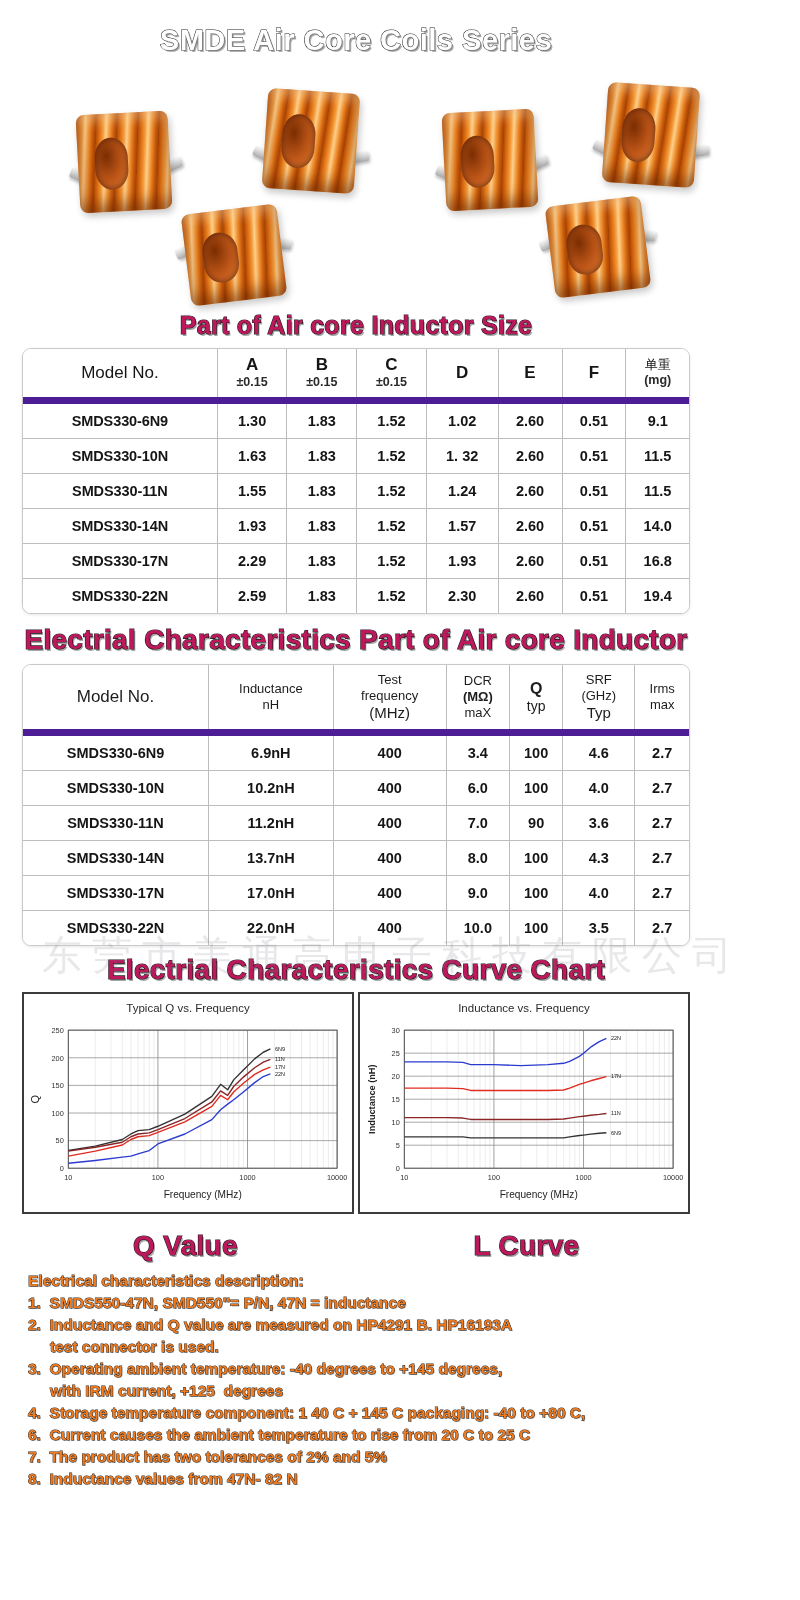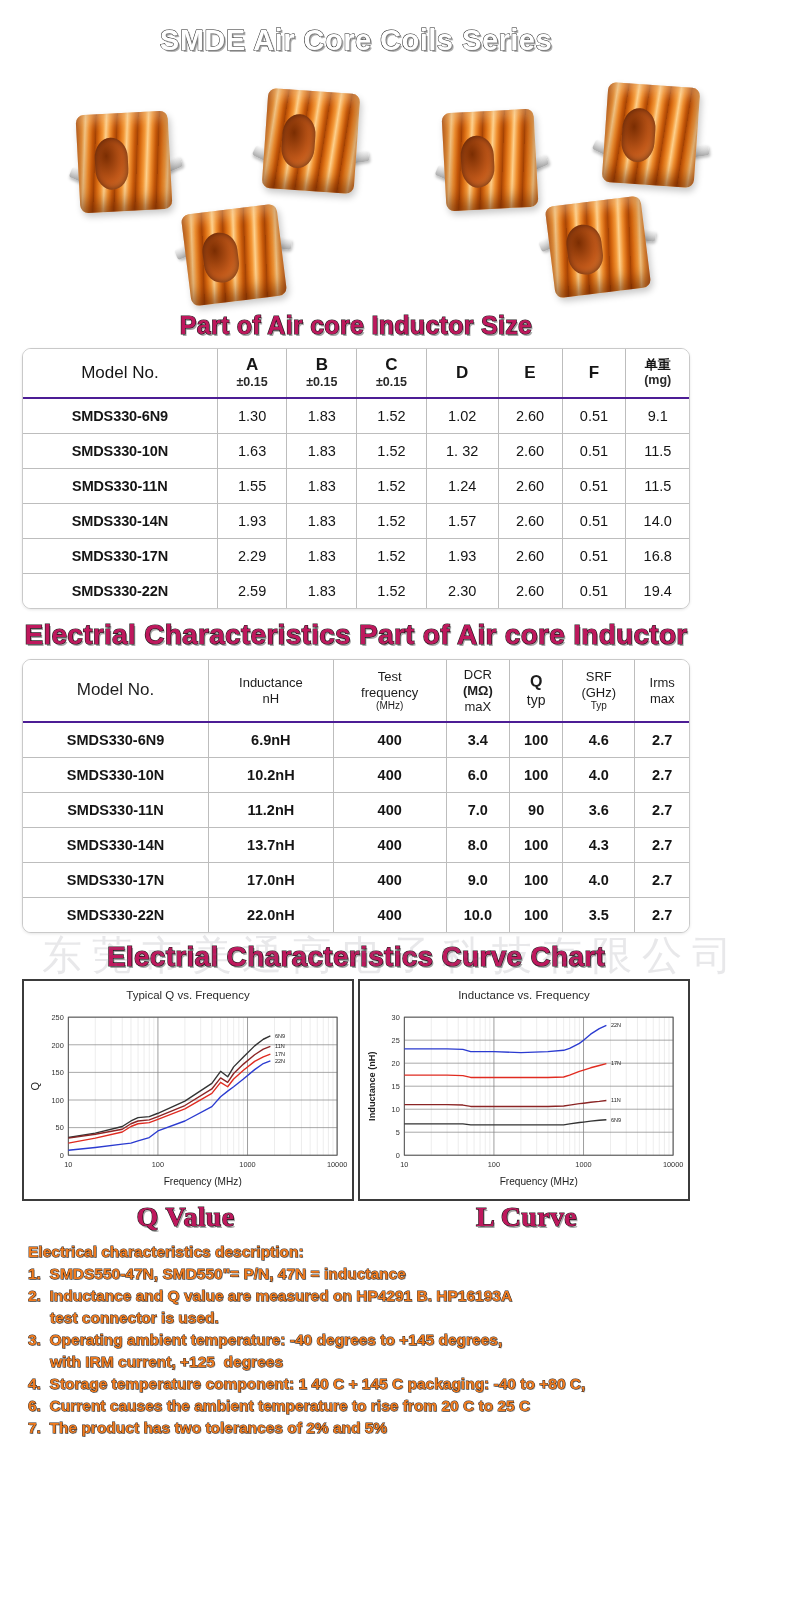--- a/index.html
+++ b/index.html
@@ -91,7 +91,7 @@
   }
   th:last-child, td:last-child { border-right: none; }
   tr:last-child td { border-bottom: none; }
-  thead th { border-bottom: 2px solid #4c1d95; }
+  thead th { border-bottom: 7px solid #4c1d95; }
 
   
   .t-size th { padding: 7px 2px 7px; font-weight: bold; font-size: 17px; line-height: 1.08; }

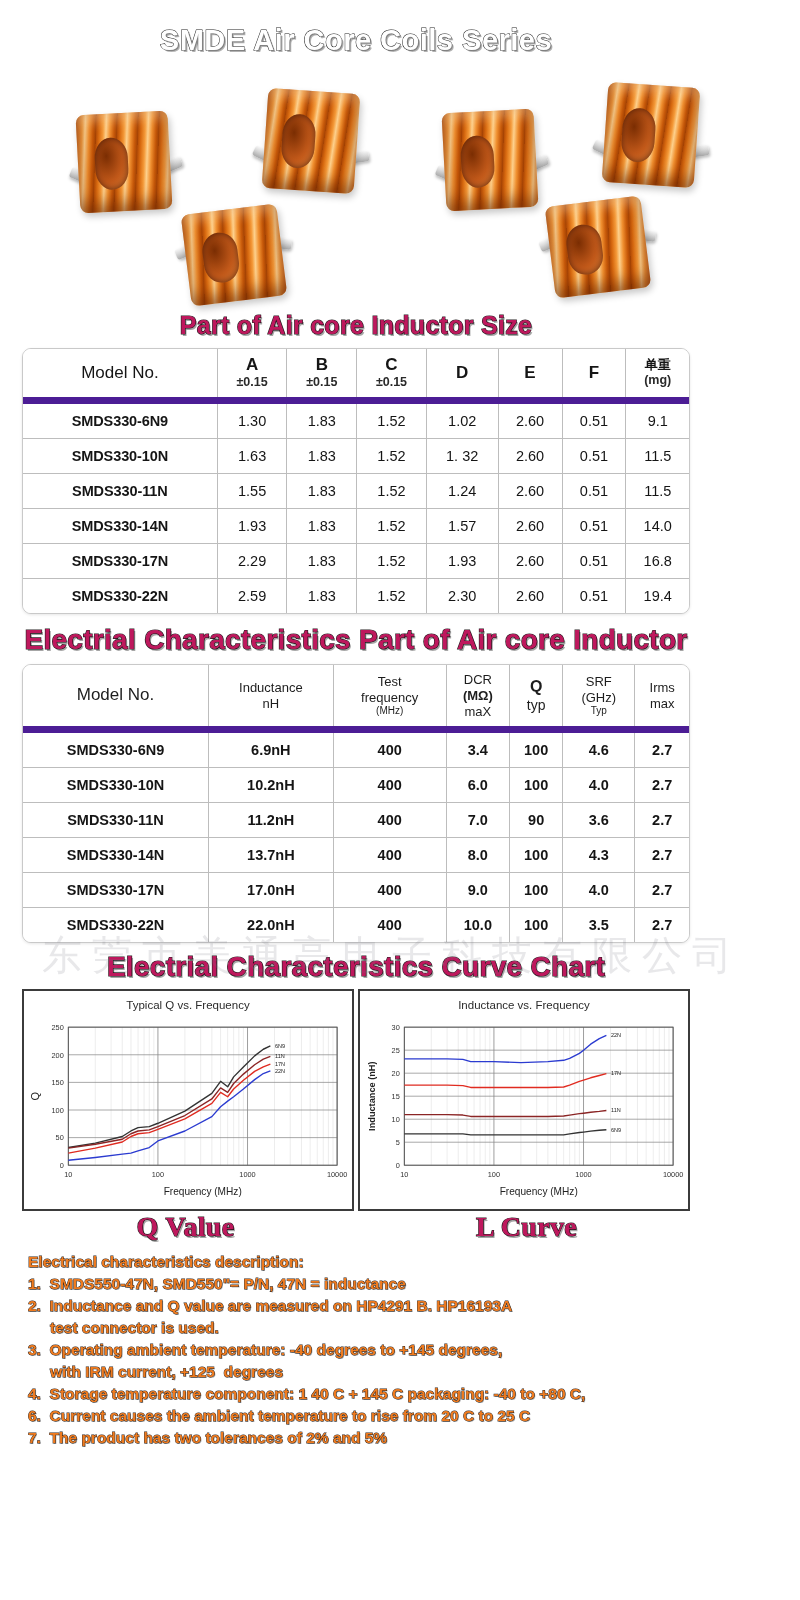--- a/index.html
+++ b/index.html
@@ -97,7 +97,7 @@
   .t-size th { padding: 7px 2px 7px; font-weight: bold; font-size: 17px; line-height: 1.08; }
   .t-size th.model { font-weight: normal; font-size: 17px; }
   .t-size th .sub { display:block; font-weight: bold; font-size: 12.5px; color:#2a2a2a; margin-top:2px; }
-  .t-size th .cn { font-size: 13px; font-weight: bold; display:block; }
+  .t-size th .cn { font-size: 13px; font-weight: normal; display:block; }
   .t-size td { padding: 9px 2px; font-size: 14.5px; font-weight: normal; }
   .t-size td.model { font-size: 14.5px; font-weight: bold; letter-spacing:-0.1px; }
 

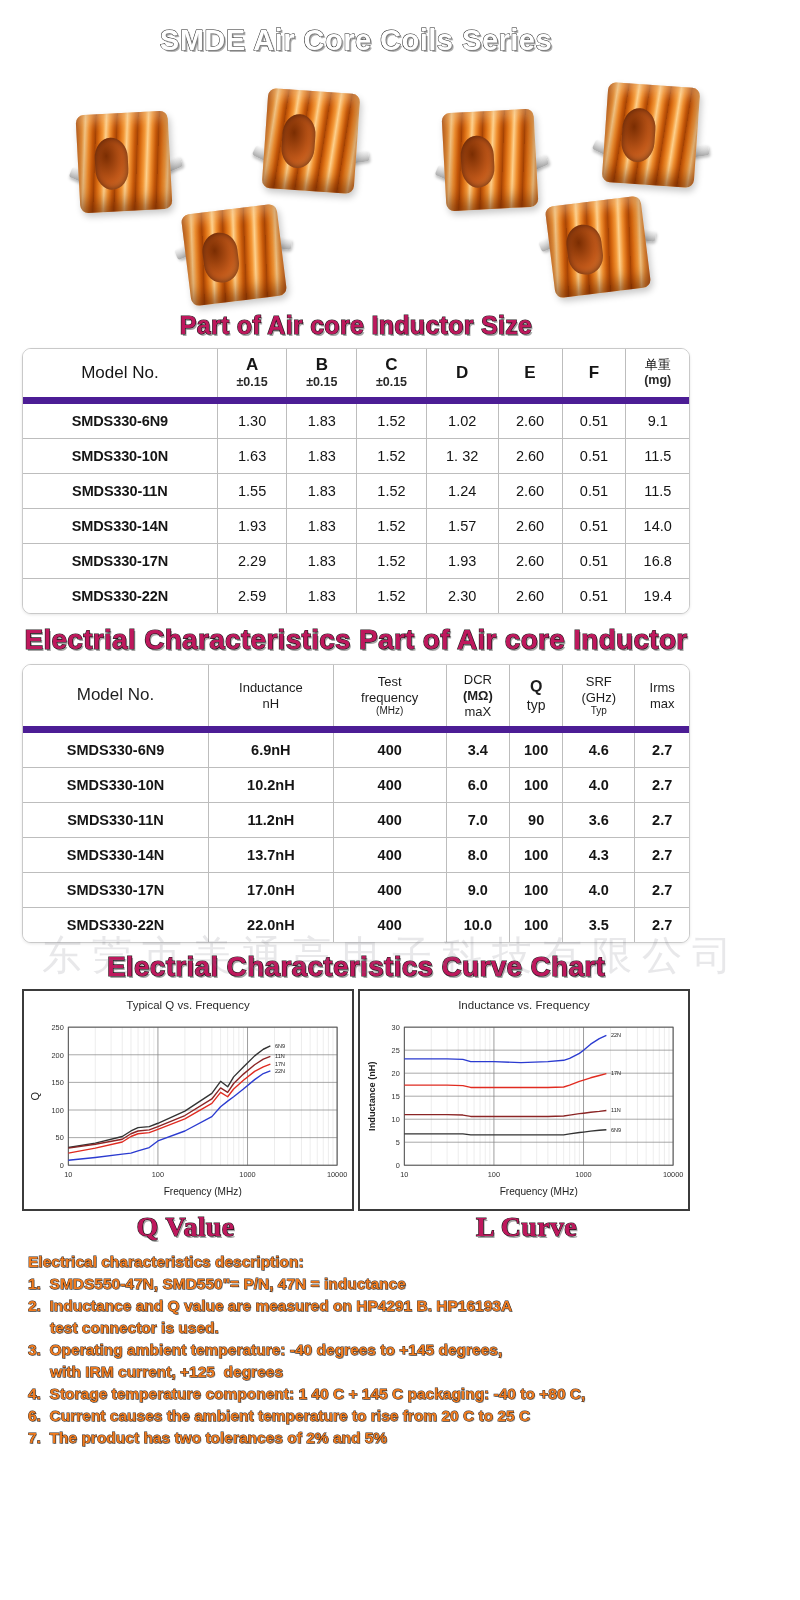--- a/index.html
+++ b/index.html
@@ -98,7 +98,7 @@
   .t-size th.model { font-weight: normal; font-size: 17px; }
   .t-size th .sub { display:block; font-weight: bold; font-size: 12.5px; color:#2a2a2a; margin-top:2px; }
   .t-size th .cn { font-size: 13px; font-weight: normal; display:block; }
-  .t-size td { padding: 9px 2px; font-size: 14.5px; font-weight: normal; }
+  .t-size td { padding: 9px 2px; font-size: 14.5px; font-weight: bold; }
   .t-size td.model { font-size: 14.5px; font-weight: bold; letter-spacing:-0.1px; }
 
   

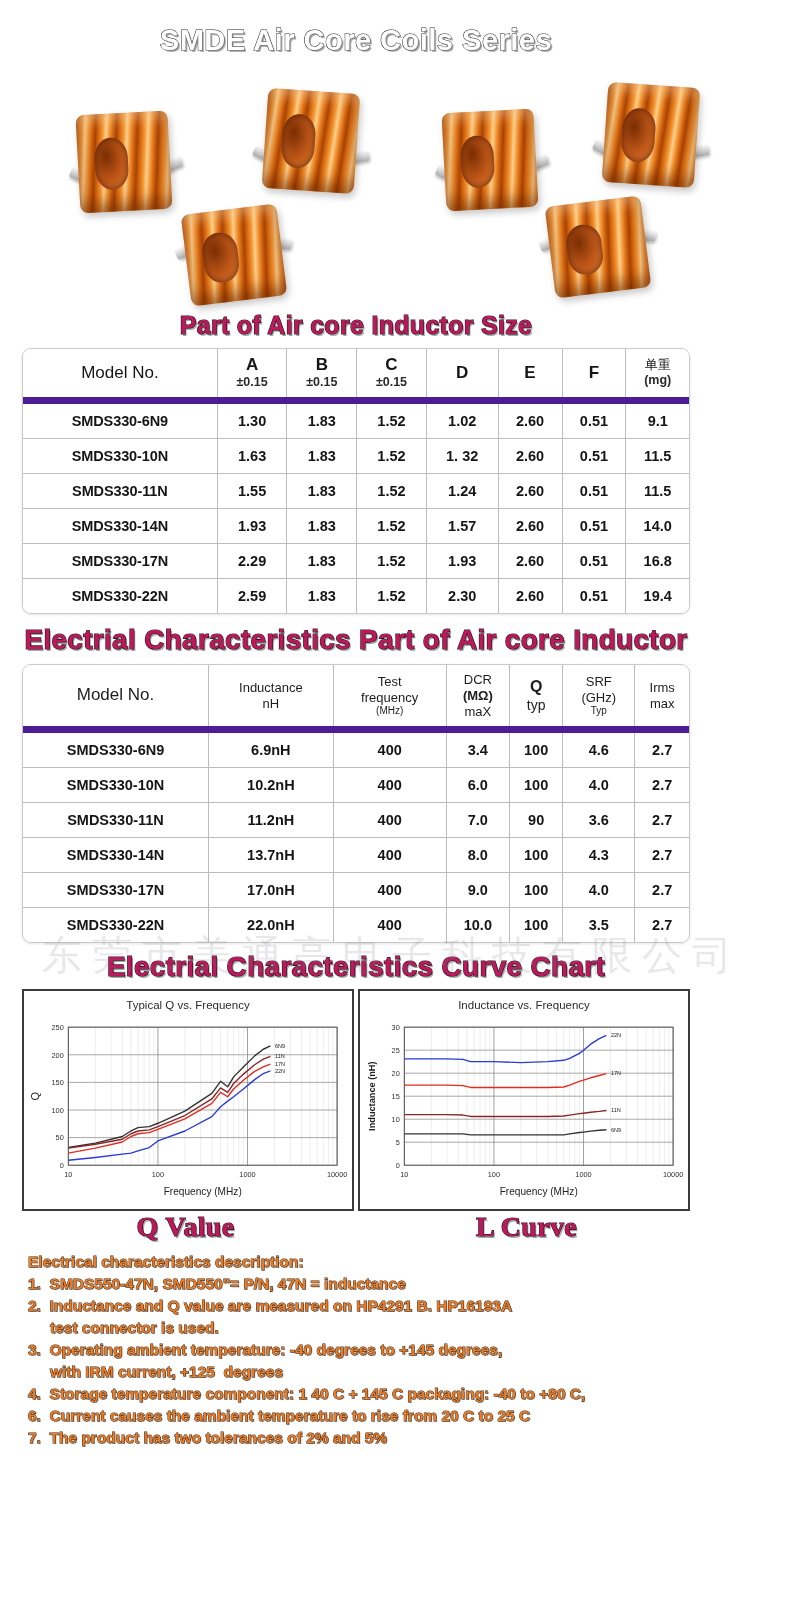--- a/index.html
+++ b/index.html
@@ -105,7 +105,7 @@
   .t-elec th { padding: 7px 2px; font-weight: normal; font-size: 13px; line-height: 1.22; color:#1d1d1d; }
   .t-elec th.model { font-size: 17px; }
   .t-elec th .l2 { display:block; }
-  .t-elec th .sm { display:block; font-size: 10px; }
+  .t-elec th .sm { display:block; font-size: 15px; }
   .t-elec th .bg { font-size: 16px; font-weight: bold; display:block; }
   .t-elec td { padding: 9px 2px; font-size: 14.5px; font-weight: bold; }
 

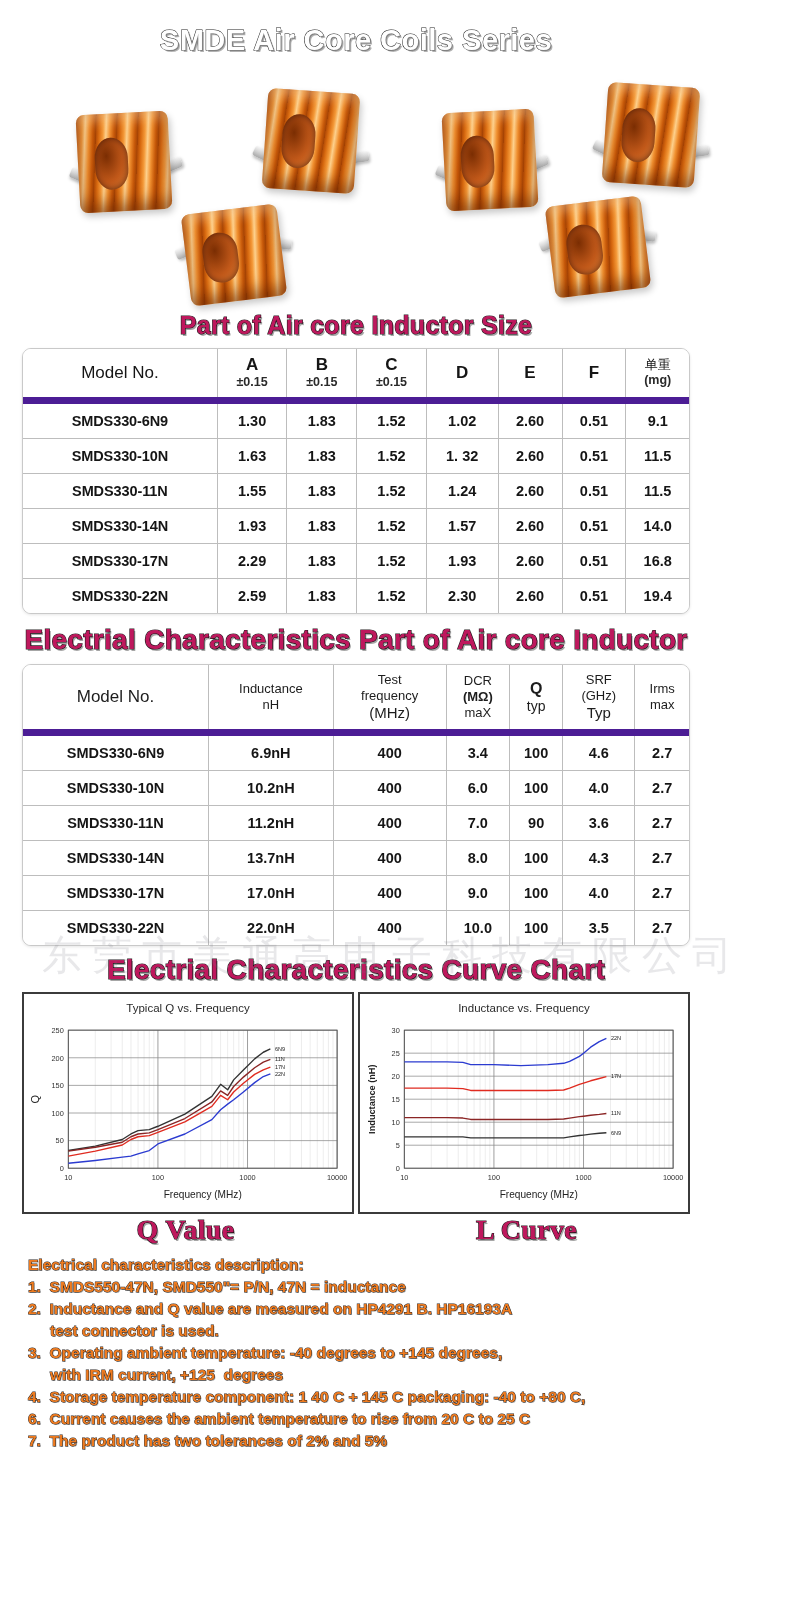--- a/index.html
+++ b/index.html
@@ -132,7 +132,7 @@
     height: 222px;
   }
   .chart-title { text-align:center; font-size: 11.5px; color:#2b2b2b; margin: 4px 0 1px; }
-  .cap-row { display:flex; gap:14px; padding: 0 22px 0 22px; font-family: Liberation Serif, serif; }
+  .cap-row { display:flex; gap:14px; padding: 16px 22px 0 22px; }
   .cap-row > div { flex:1; }
 
   

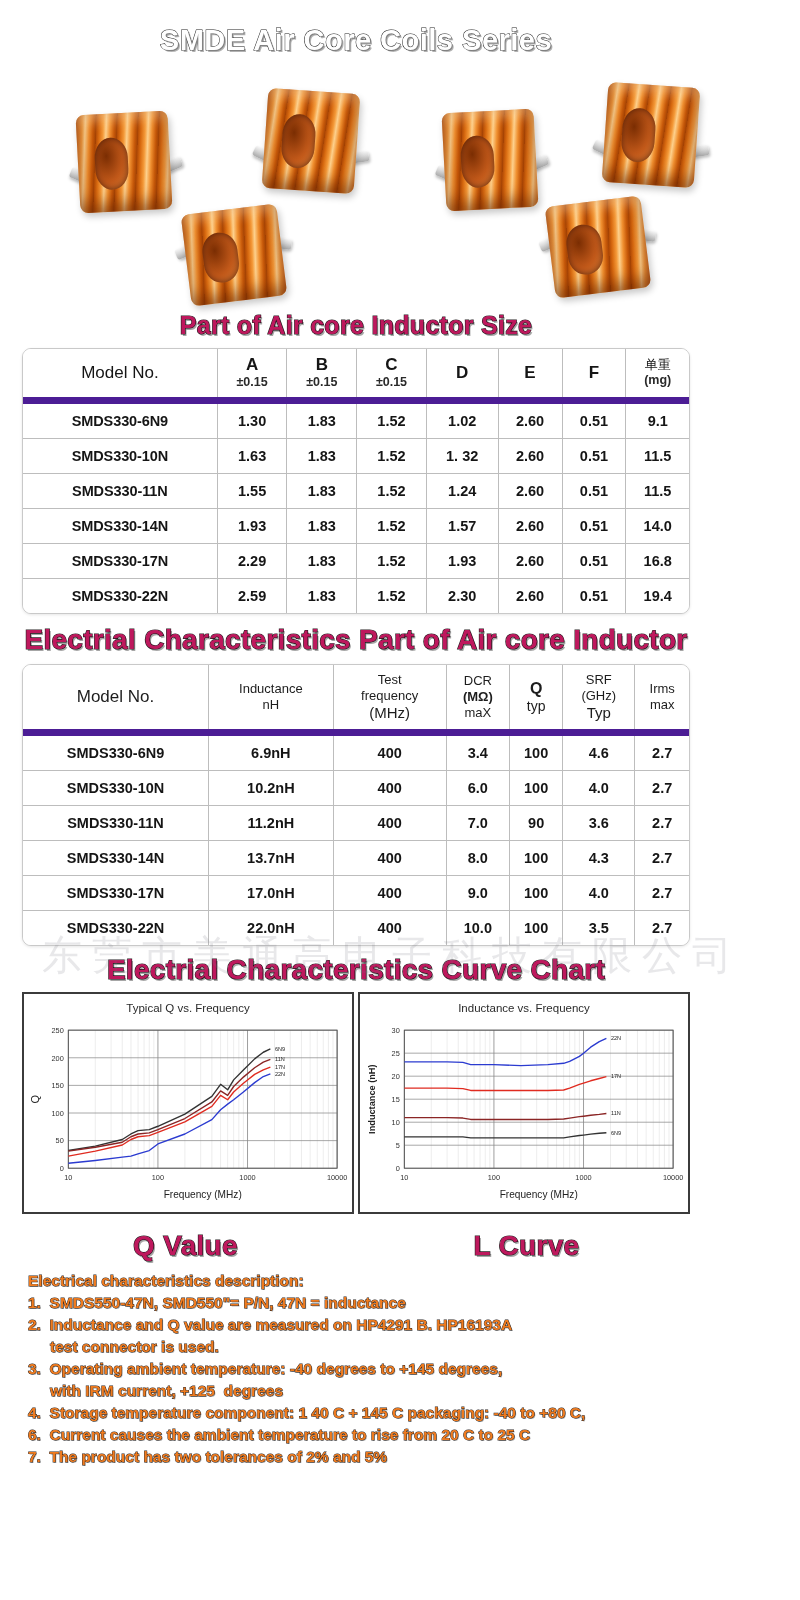--- a/index.html
+++ b/index.html
@@ -504,6 +504,7 @@
         <div class="note-line">4.  Storage temperature component: 1 40 C + 145 C packaging: -40 to +80 C,</div>
         <div class="note-line">6.  Current causes the ambient temperature to rise from 20 C to 25 C</div>
         <div class="note-line">7.  The product has two tolerances of 2% and 5%</div>
+        <div class="note-line">8.  Inductance values from 47N- 82 N</div>
       </div>
   </div>
 </div>

